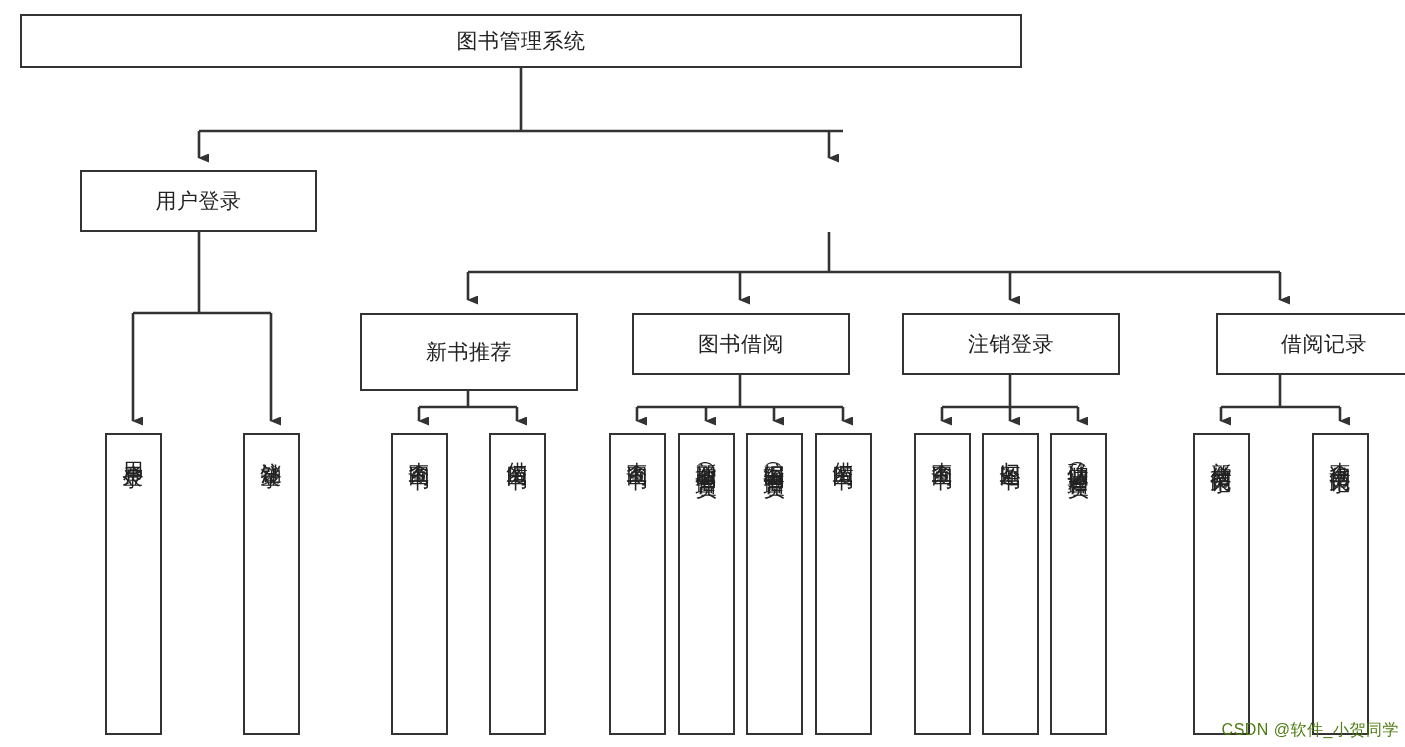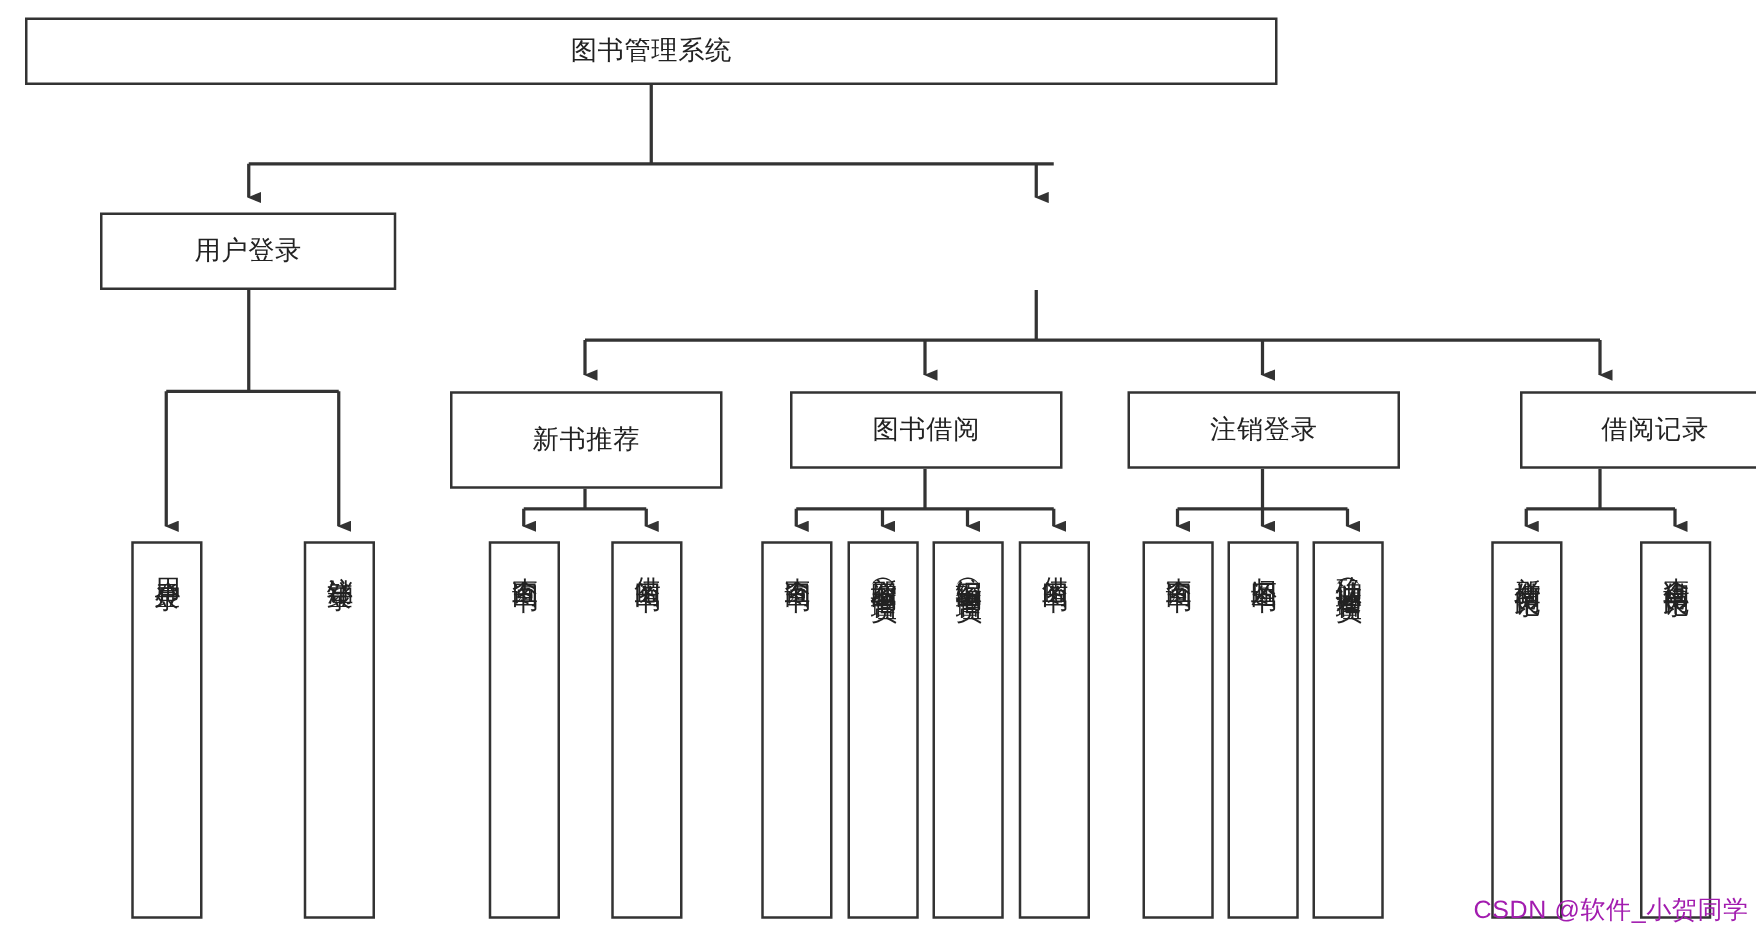--- a/index.html
+++ b/index.html
@@ -66,8 +66,8 @@
     position: absolute;
     right: 6px;
     bottom: 6px;
-    font-size: 20px;
-    color: #a21caf;
+    font-size: 16px;
+    color: #4d7c0f;
     letter-spacing: 0.5px;
     white-space: nowrap;
     user-select: none;

